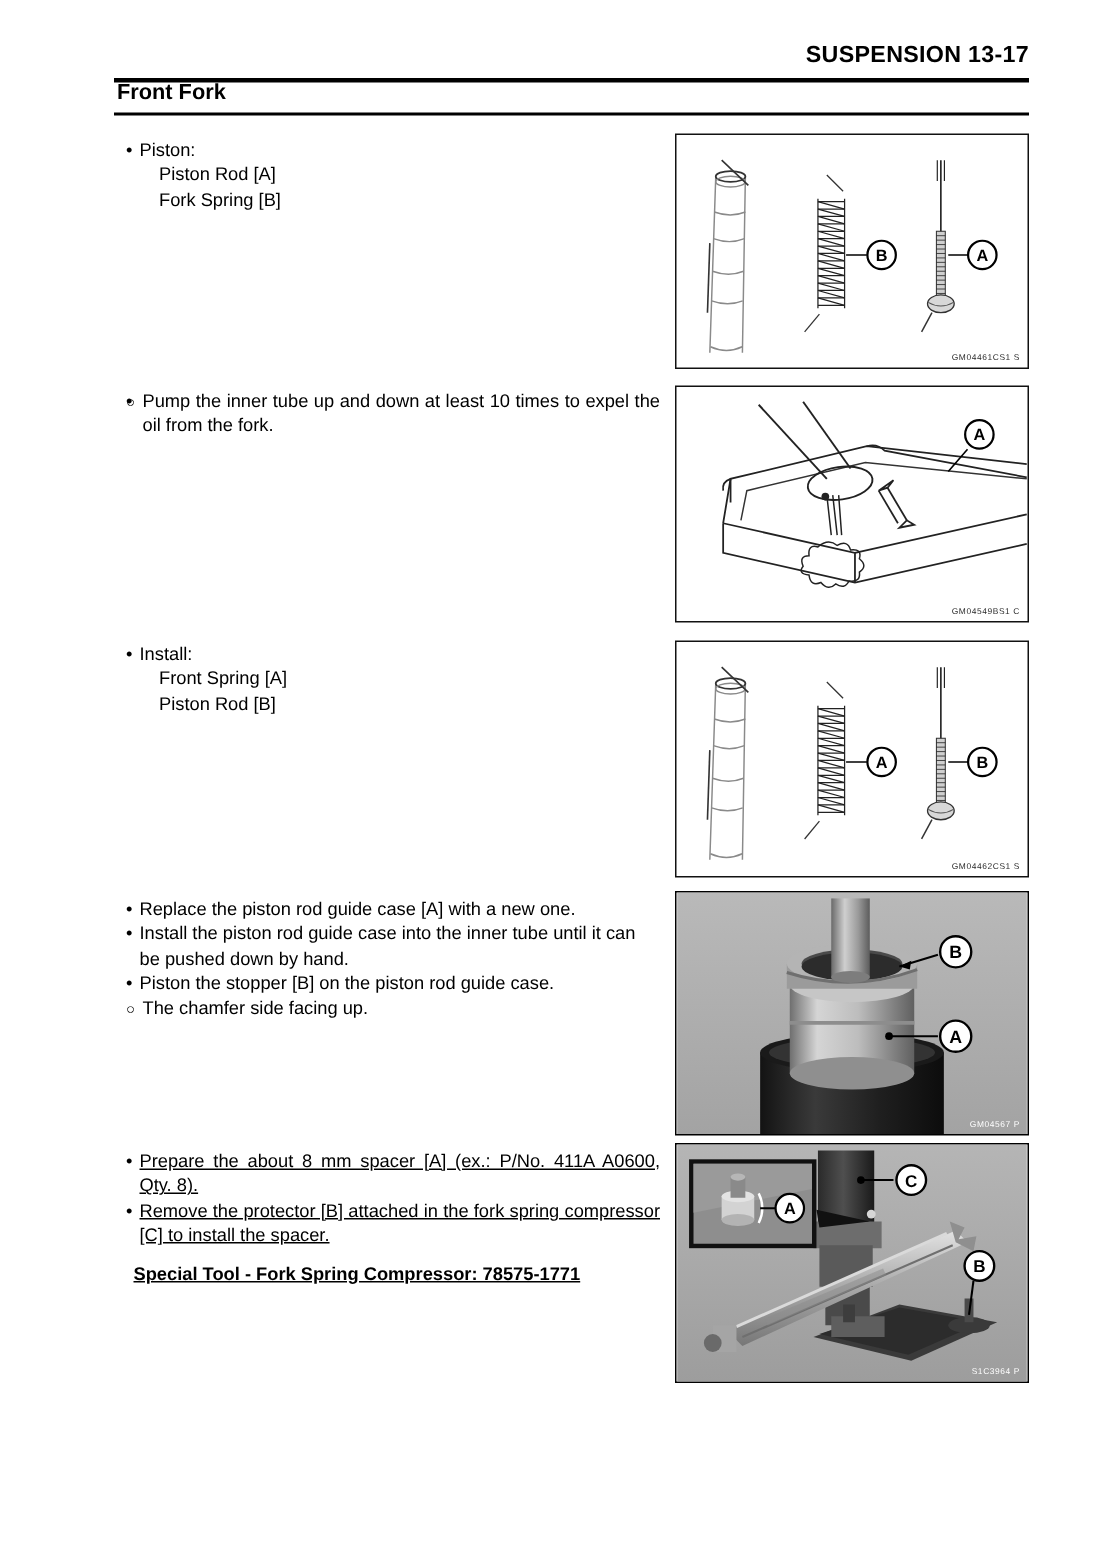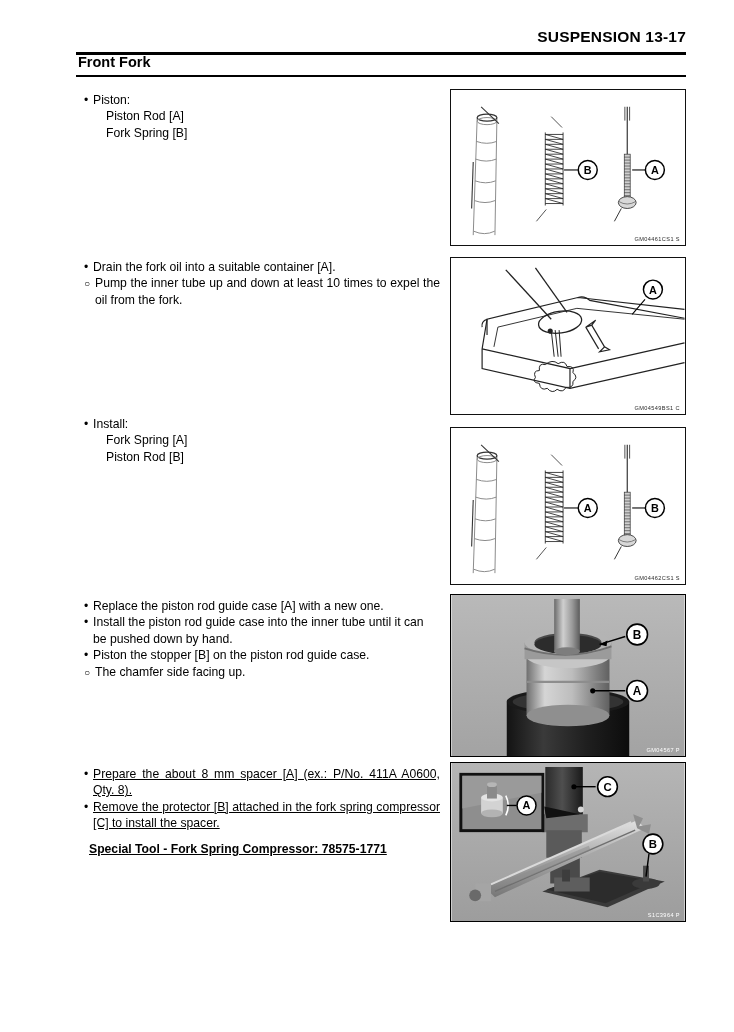--- a/index.html
+++ b/index.html
@@ -138,7 +138,6 @@
   <div class="text-block" style="top:259px; width:356px;">
     <p class="li">
       <span class="mk dot"></span>
-      <span>Drain the fork oil into a suitable container [A].</span>
     </p>
     <p class="li justify" style="padding-left:11px;">
       <span class="mk ring"></span>

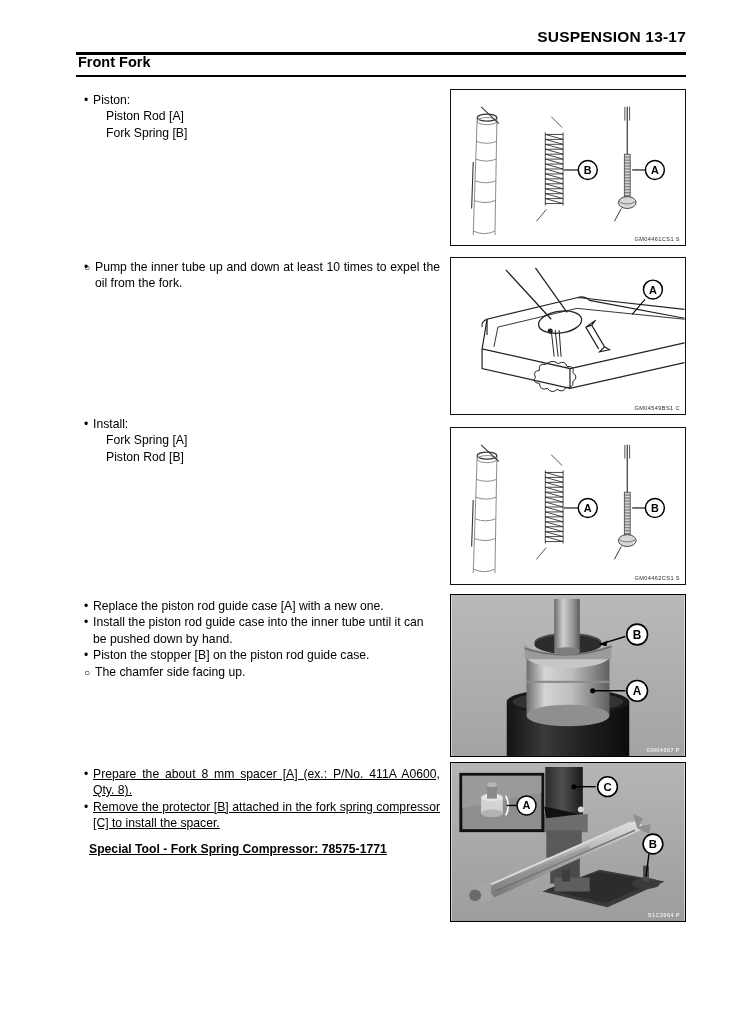--- a/index.html
+++ b/index.html
@@ -145,7 +145,7 @@
     </p>
   </div>
 
-  <div class="text-block" style="top:416px;">
+  <div class="text-block" style="top:428px;">
     <p class="li">
       <span class="mk dot"></span>
       <span>Install:</span>

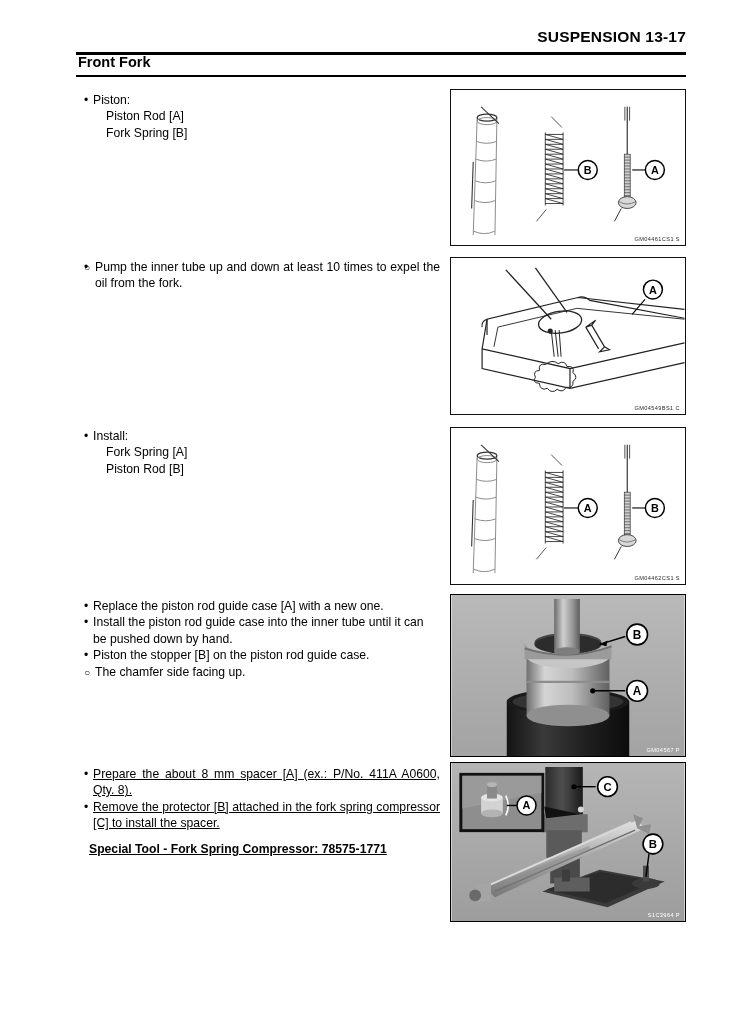--- a/index.html
+++ b/index.html
@@ -150,7 +150,7 @@
       <span class="mk dot"></span>
       <span>Install:</span>
     </p>
-    <p class="sub">Fork Spring [A]</p>
+    <p class="sub">Front Spring [A]</p>
     <p class="sub">Piston Rod [B]</p>
   </div>
 

